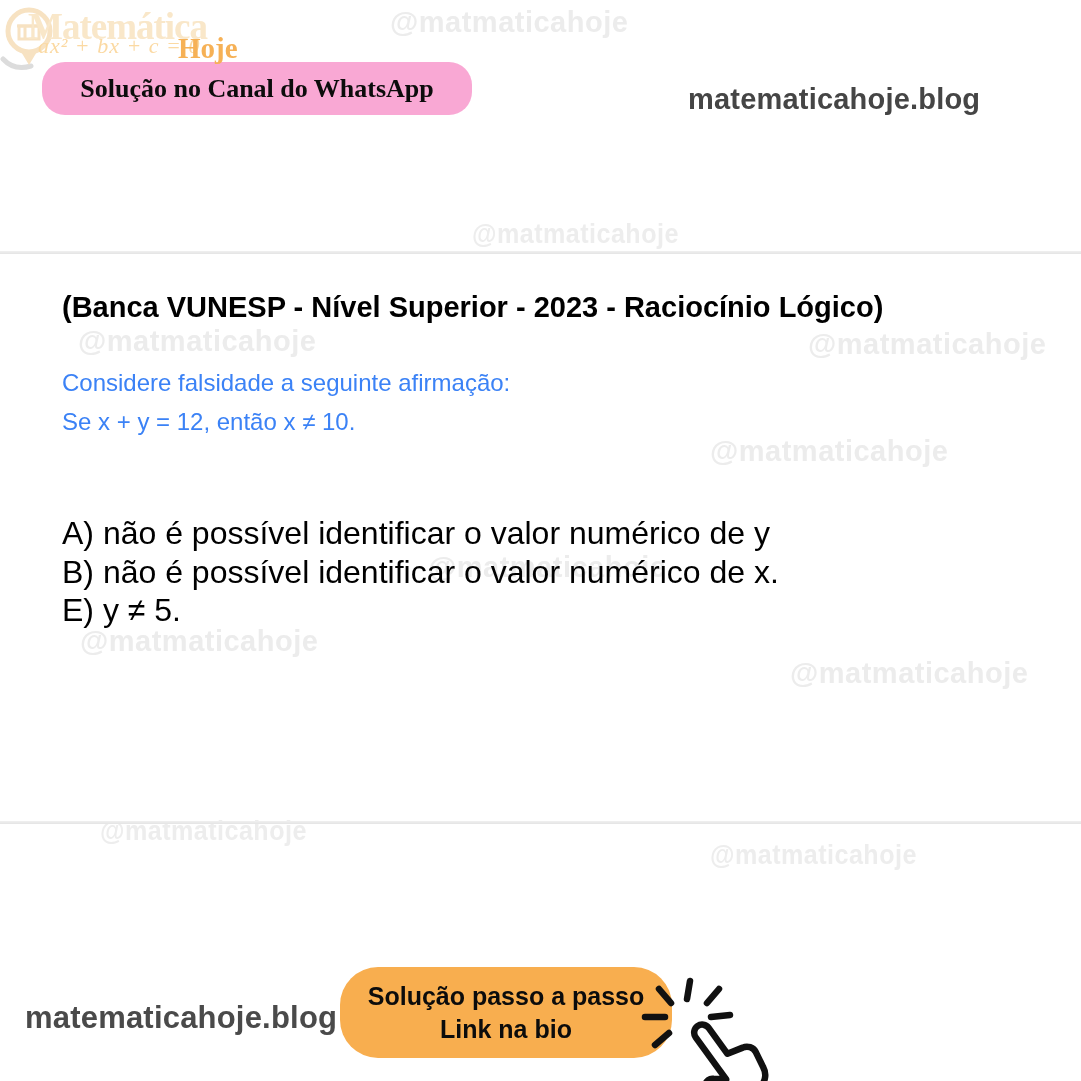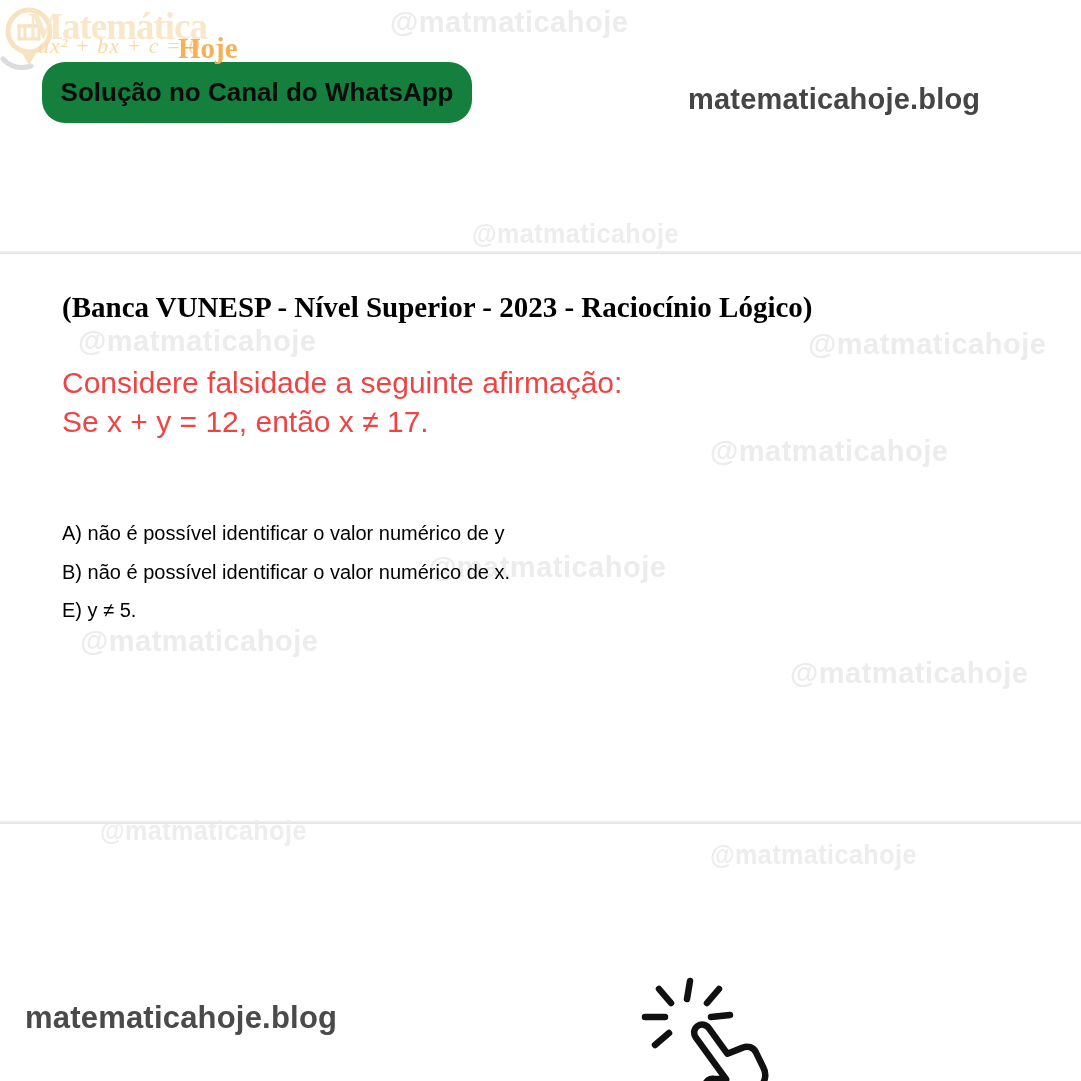--- a/index.html
+++ b/index.html
@@ -51,10 +51,10 @@
     font-weight:bold; font-size:29px; color:#F6B156;
   }
   .btn-whatsapp {
-    position:absolute; left:42px; top:62px; width:430px; height:61px; z-index:2;
-    background:#15803d; border:none; border-radius:23px;
+    position:absolute; left:42px; top:62px; width:430px; height:53px; z-index:2;
+    background:#f9a8d4; border:none; border-radius:23px;
     display:flex; align-items:center; justify-content:center;
-    font-family:Liberation Sans, sans-serif; font-weight:bold; font-size:26px; color:#0c0c0c;
+    font-family:Liberation Serif, serif; font-weight:bold; font-size:26px; color:#0c0c0c;
     cursor:pointer;
   }
   .site-url-top {

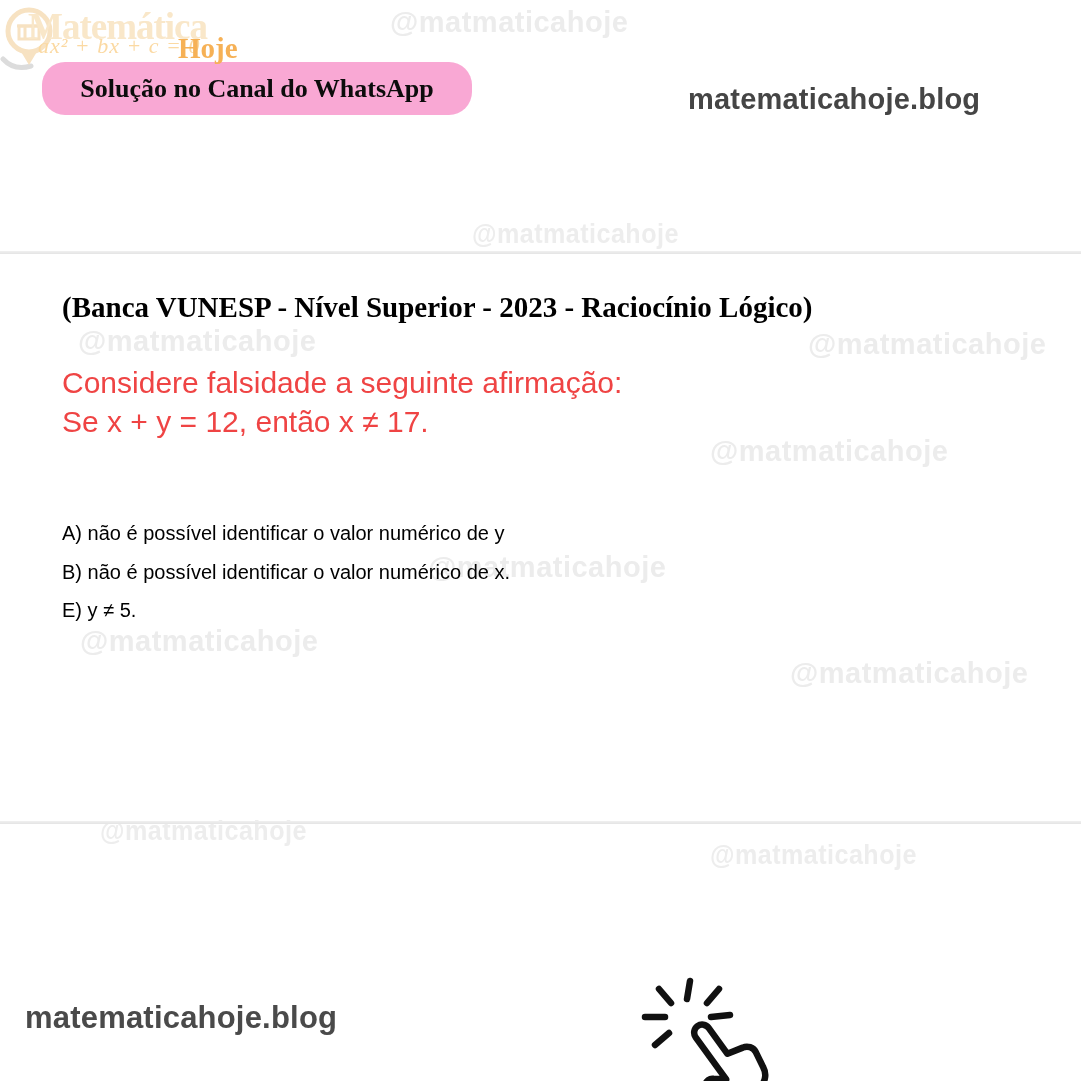--- a/index.html
+++ b/index.html
@@ -64,7 +64,7 @@
   
   .q-title {
     position:absolute; left:62px; top:291px; z-index:2;
-    font-weight:bold; font-size:29px; white-space:nowrap; color:#000;font-family:Liberation Serif, serif;
+    font-weight:bold; font-size:29px; white-space:nowrap; color:#000;
   }
   .q-statement {
     position:absolute; left:62px; top:364px; z-index:2;

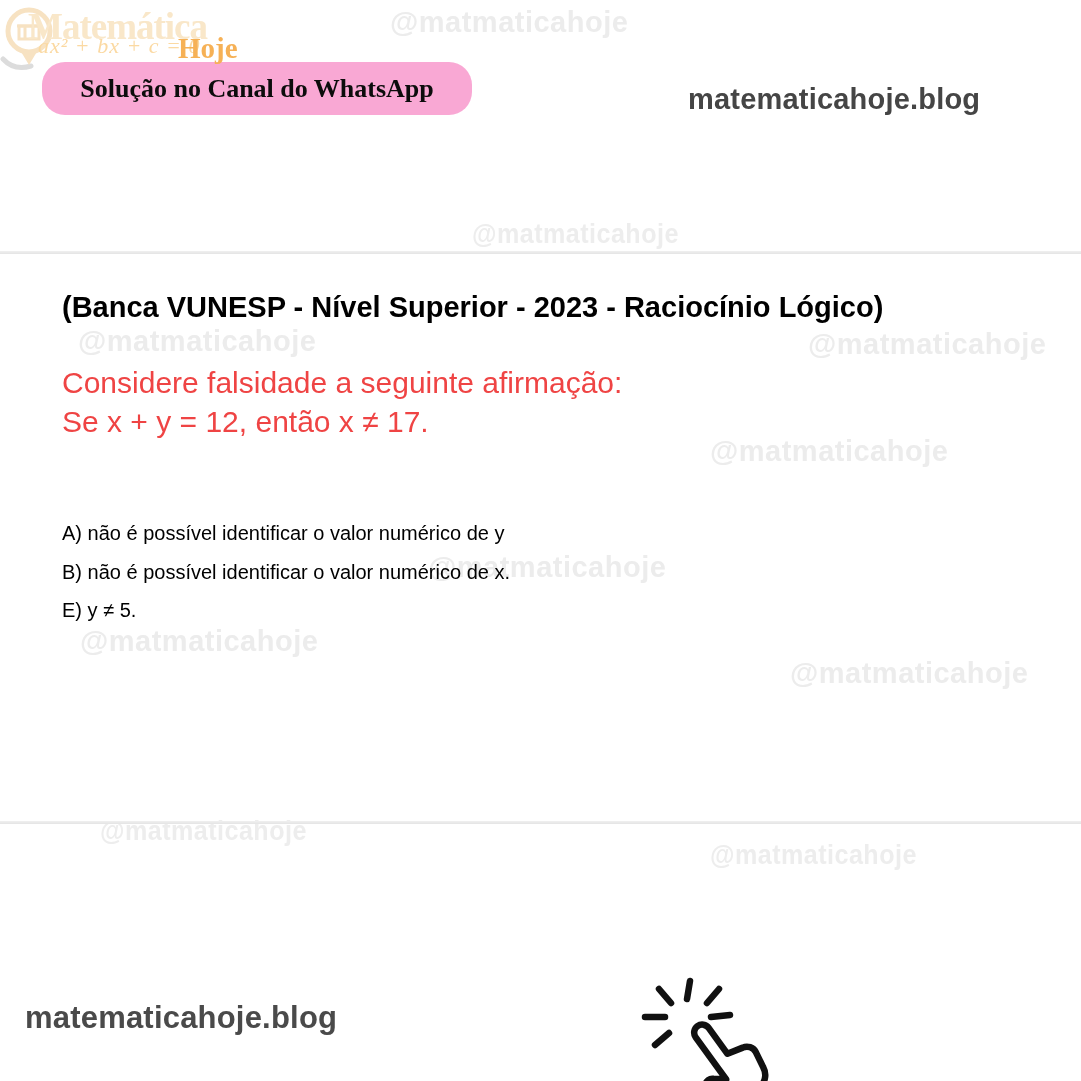--- a/index.html
+++ b/index.html
@@ -68,7 +68,7 @@
   }
   .q-statement {
     position:absolute; left:62px; top:364px; z-index:2;
-    font-size:30px; line-height:38.5px; white-space:nowrap; color:#ef4444;
+    font-size:24px; line-height:38.5px; white-space:nowrap; color:#3b82f6;
   }
   .q-options {
     position:absolute; left:62px; top:514px; z-index:2;

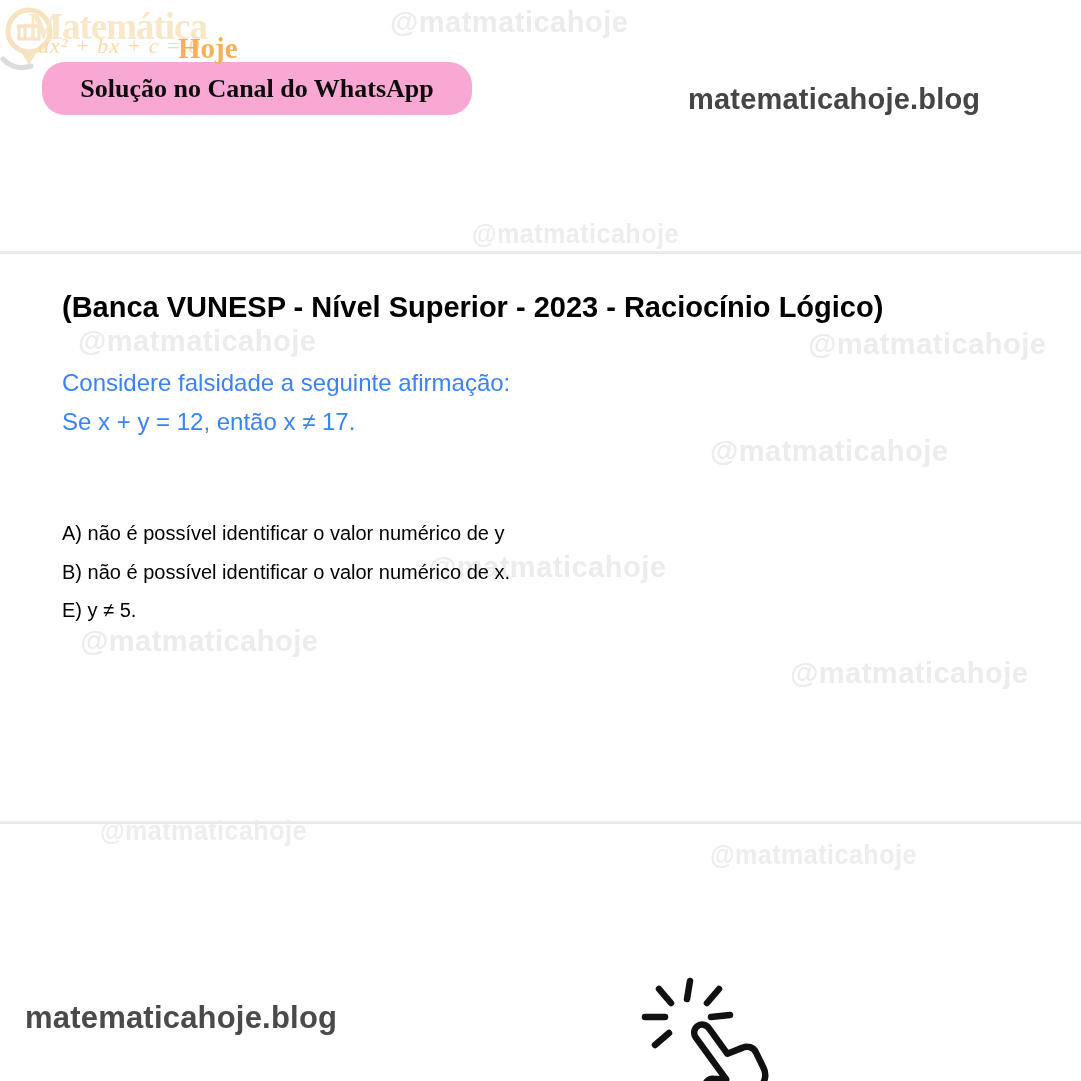--- a/index.html
+++ b/index.html
@@ -128,7 +128,7 @@
 
   <div class="q-statement">
     <div>Considere falsidade a seguinte afirmação:</div>
-    <div>Se x + y = 12, então x ≠ 17.</div>
+    <div>Se x + y = 12, então x ≠ 10.</div>
   </div>
 
   <ul class="q-options">

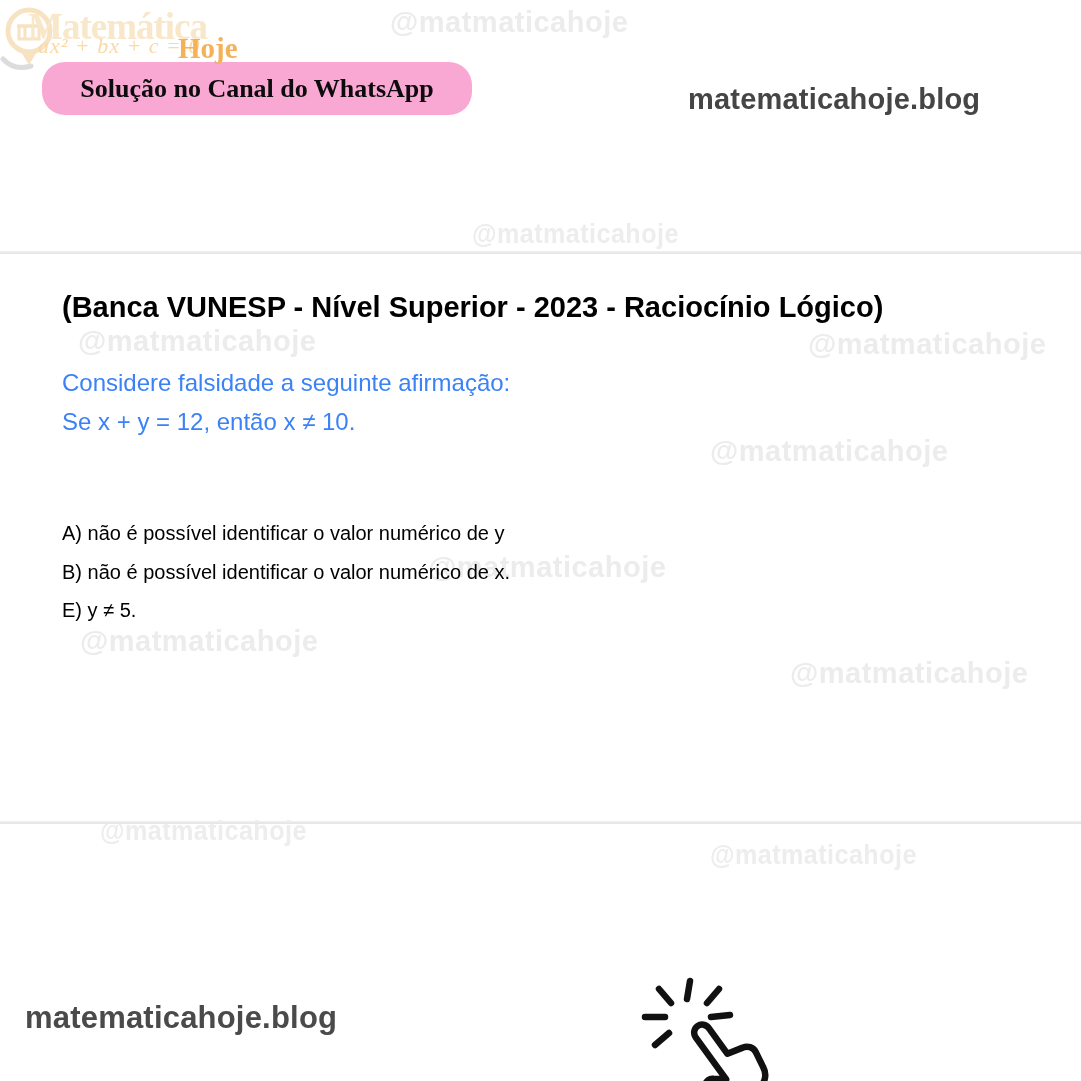--- a/index.html
+++ b/index.html
@@ -72,7 +72,7 @@
   }
   .q-options {
     position:absolute; left:62px; top:514px; z-index:2;
-    font-size:20px; line-height:38.5px; white-space:nowrap; color:#000;
+    font-size:32px; line-height:38.5px; white-space:nowrap; color:#000;
     list-style:none; margin:0; padding:0;
   }
   

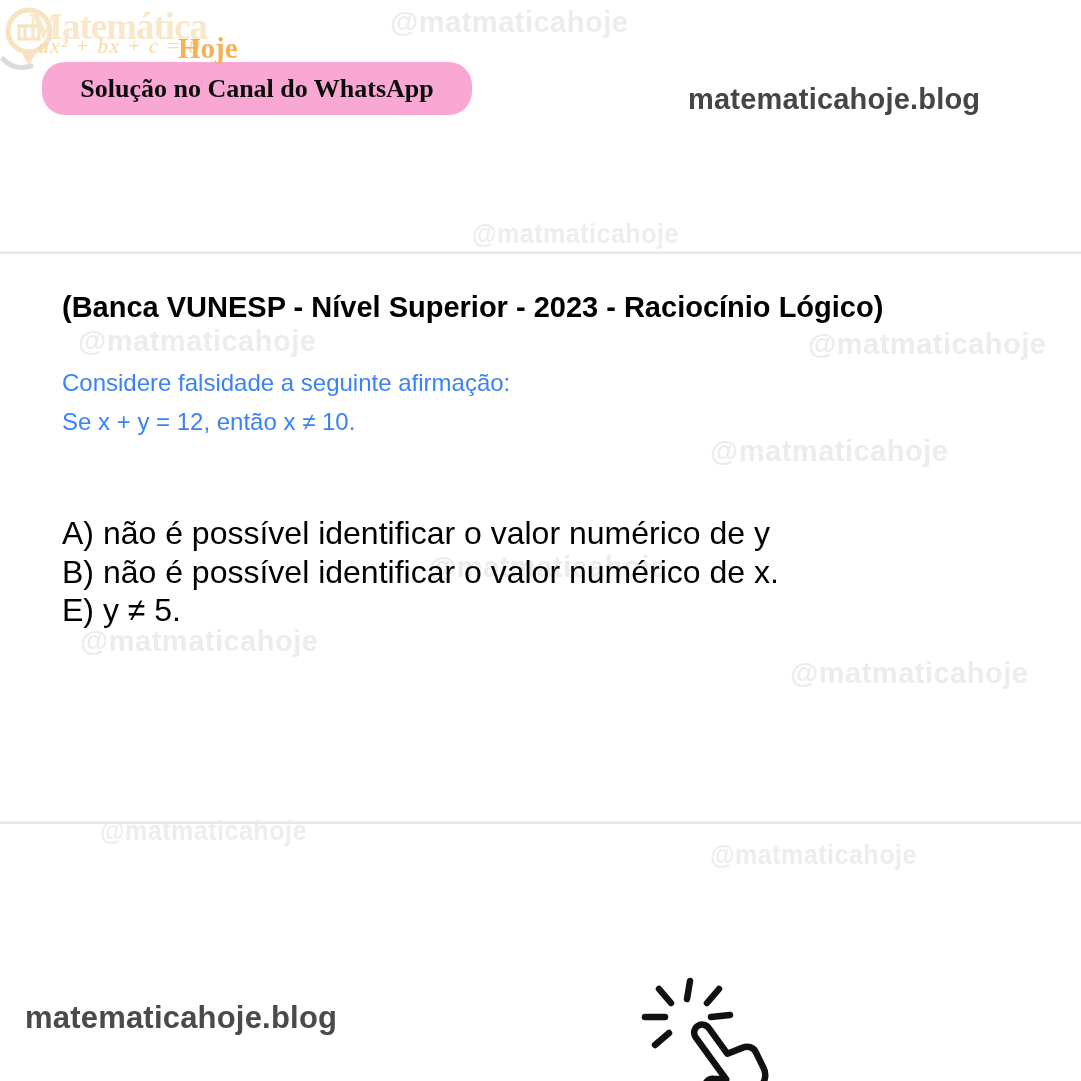--- a/index.html
+++ b/index.html
@@ -139,6 +139,10 @@
 
   <div class="site-url-bottom">matematicahoje.blog</div>
 
+  <button class="btn-cta">
+    <span>Solução passo a passo</span>
+    <span>Link na bio</span>
+  </button>
 
   <div class="hand-icon">
     <svg width="142" height="108" viewBox="0 0 142 108">

